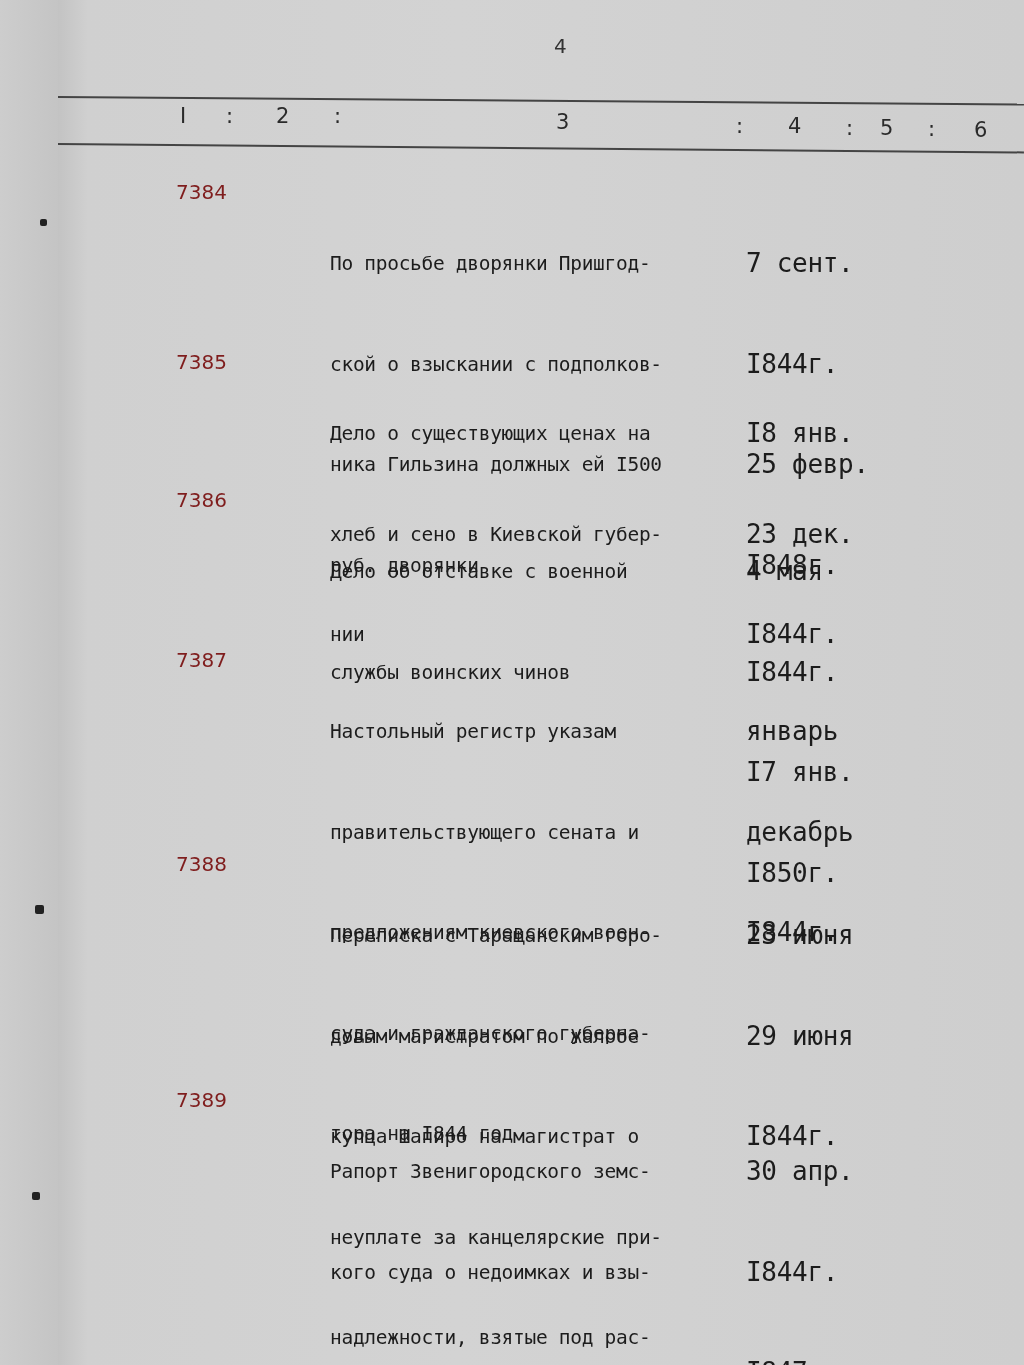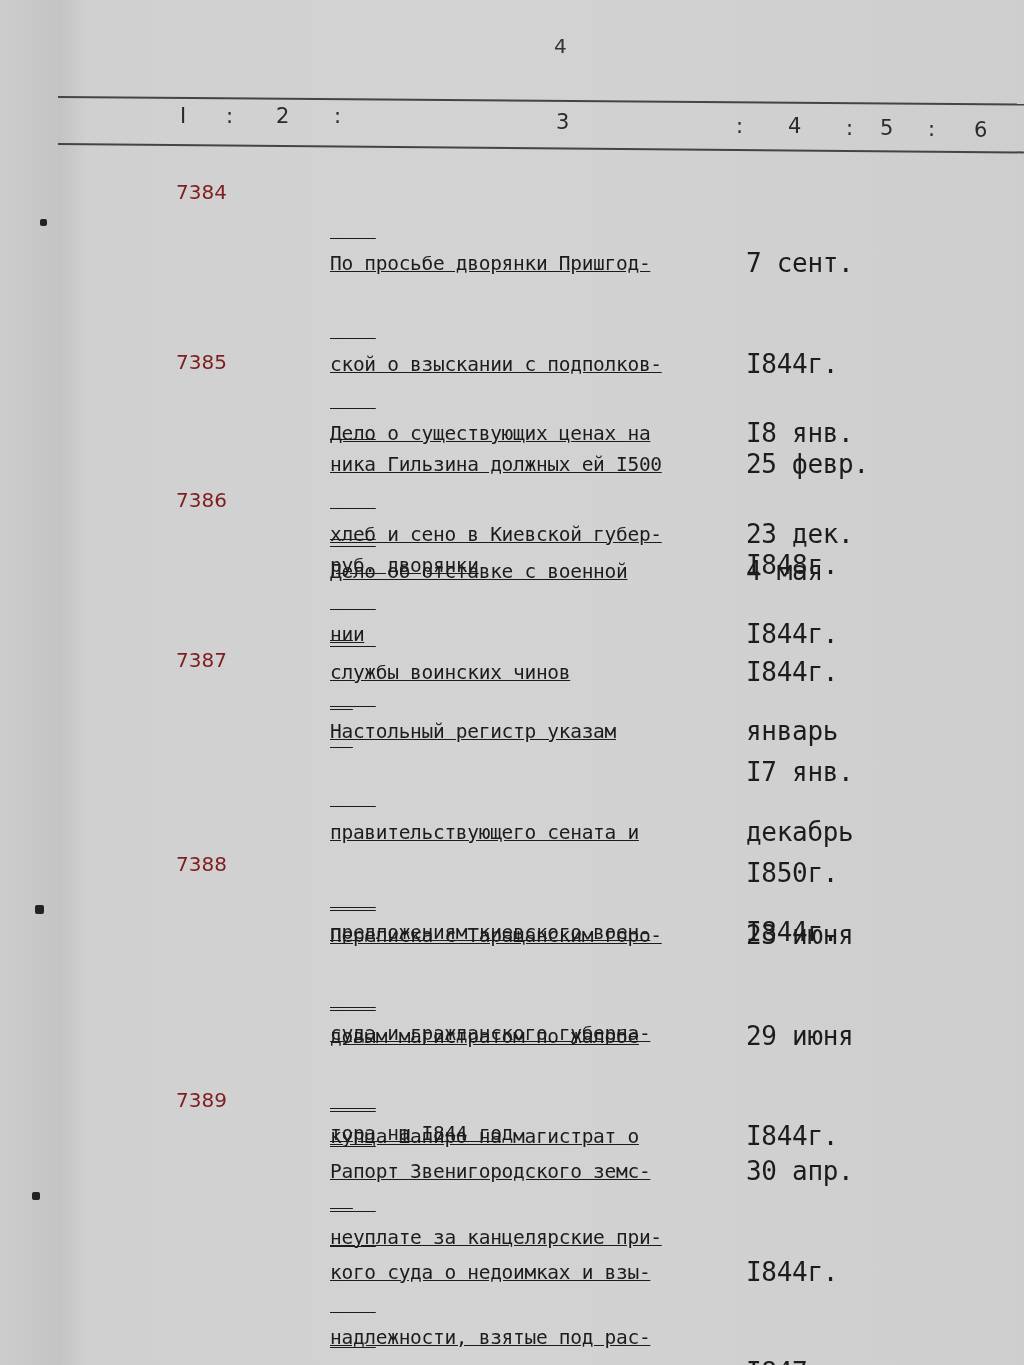--- a/index.html
+++ b/index.html
@@ -41,7 +41,7 @@
     }
     .entry .desc {
       position: absolute; left: 330px; top: 0; width: 415px;
-      font-size: 19.5px; line-height: 33.5px; letter-spacing: -0.3px; white-space: pre; text-decoration: underline;
+      font-size: 19.5px; line-height: 33.5px; letter-spacing: -0.3px; white-space: pre;
     }
     .entry .dates {
       position: absolute; left: 746px; top: 0; width: 130px;

